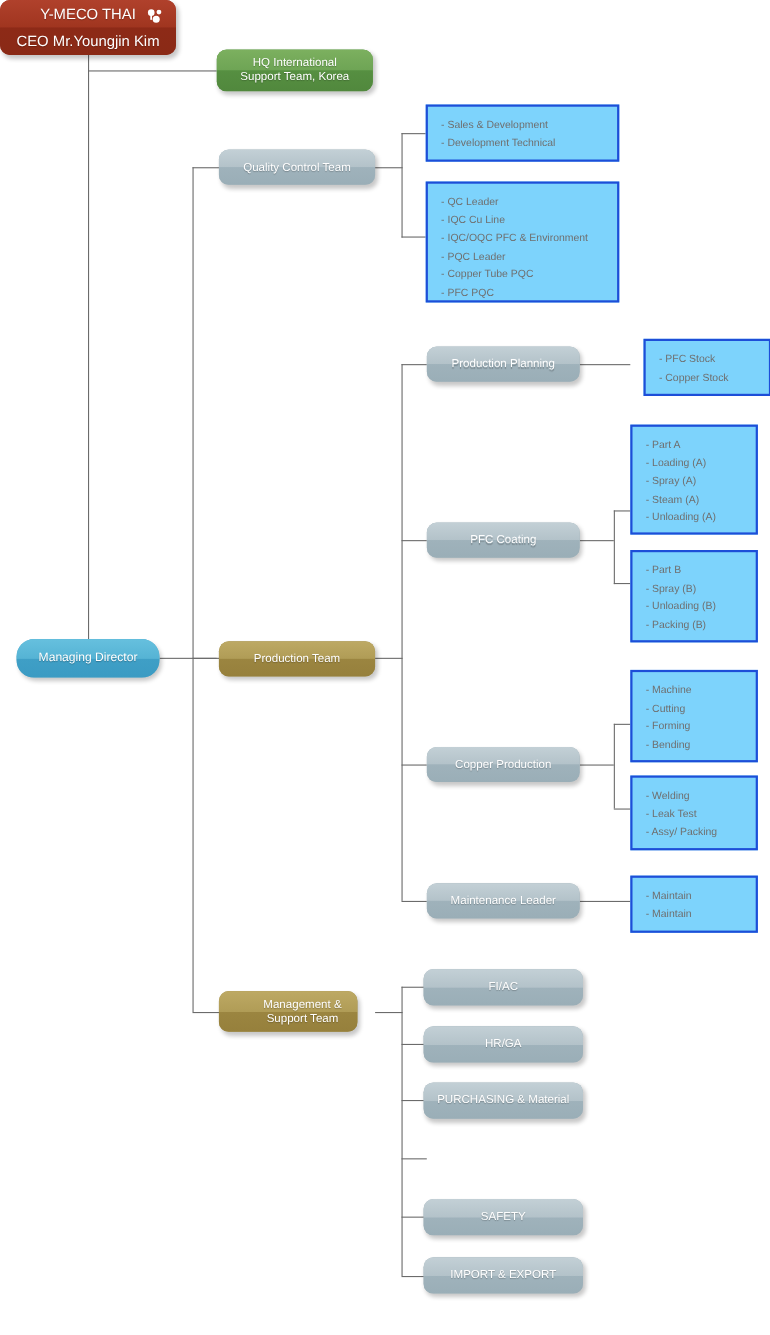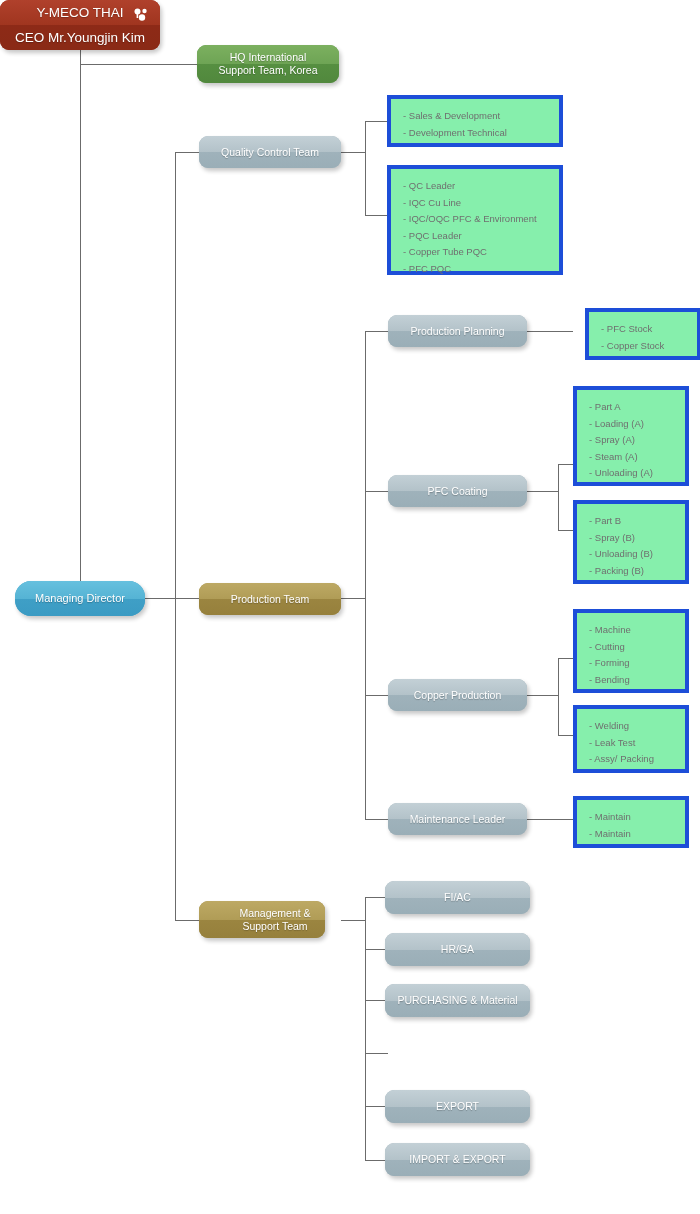--- a/index.html
+++ b/index.html
@@ -85,8 +85,8 @@
   .detail{
     position:absolute;
     box-sizing:border-box;
-    background:#86efac;
-    border:4px solid #1d4ed8;
+    background:#7dd3fc;
+    border:2px solid #1d4ed8;
     color:#6f6f6f;
     padding:9px 0 11px 12px;
     font-size:9.5px;

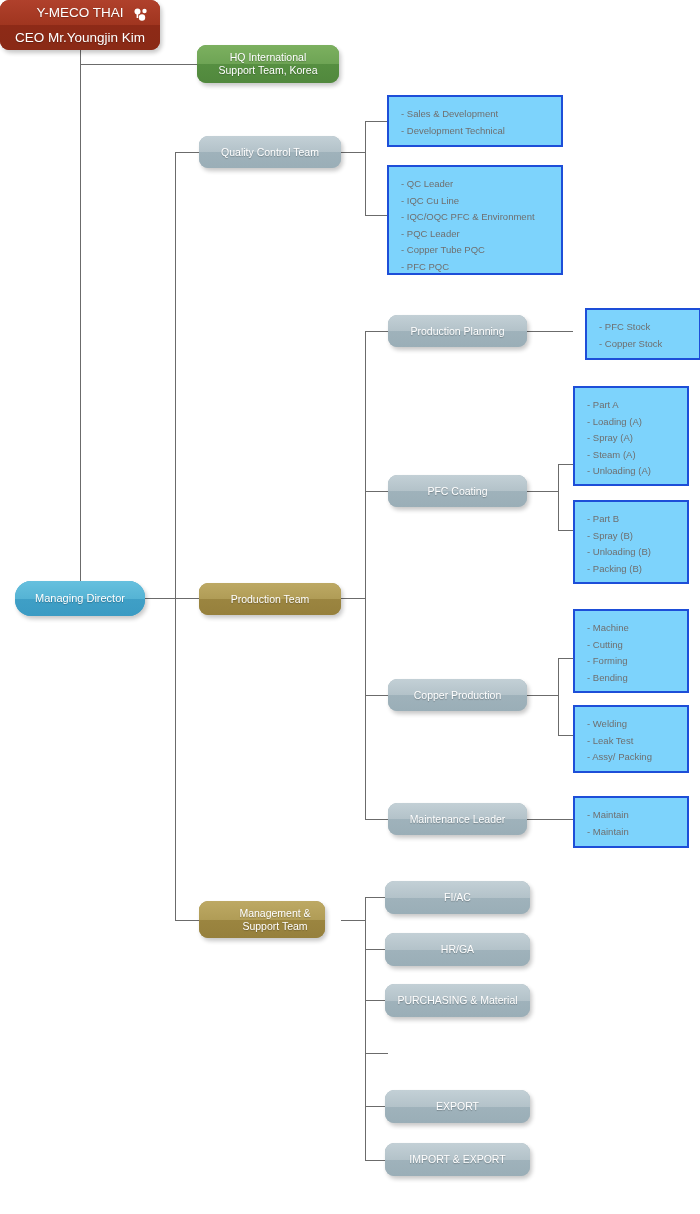--- a/index.html
+++ b/index.html
@@ -213,7 +213,7 @@
     <span class="node-label">PURCHASING &amp; Material</span>
   </div>
   <div class="node n-steel" style="left:385px;top:1090px;width:145px;height:33px;font-size:10.5px;">
-    <span class="node-label">EXPORT</span>
+    <span class="node-label">SAFETY</span>
   </div>
   <div class="node n-steel" style="left:385px;top:1143px;width:145px;height:33px;font-size:10.5px;">
     <span class="node-label">IMPORT &amp; EXPORT</span>

